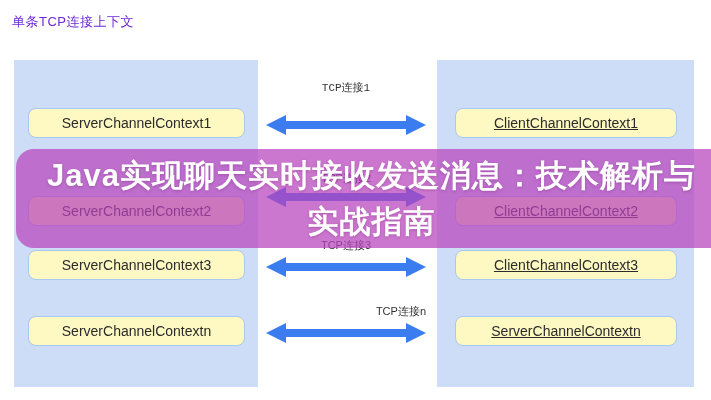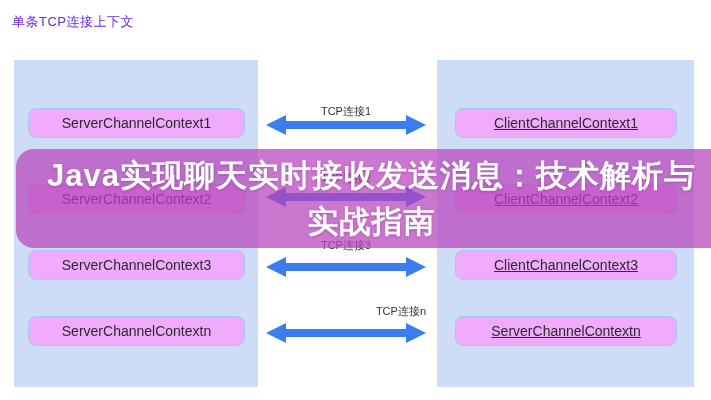--- a/index.html
+++ b/index.html
@@ -35,7 +35,7 @@
     position:absolute;left:266px;width:160px;text-align:center;
     font-size:11px;color:#333;
   }
-  .row1 .conn-label{top:104px;} .row2 .conn-label{top:171px;}
+  .row1 .conn-label{top:80px;font-family:Liberation Mono, monospace;} .row2 .conn-label{top:171px;}
   .row3 .conn-label{top:238px;} .row4 .conn-label{top:304px;text-align:right;}
   .conn-arrow{position:absolute;left:266px;width:160px;height:22px;}
   .row1 .conn-arrow{top:114px;} .row2 .conn-arrow{top:186px;}

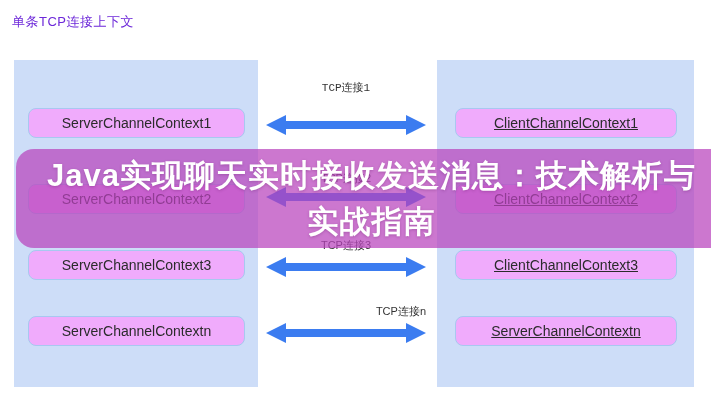--- a/index.html
+++ b/index.html
@@ -23,7 +23,7 @@
   .panel.left{left:14px;width:244px;}
   .panel.right{left:437px;width:257px;}
   .ctx-box{
-    position:absolute;height:28px;line-height:28px;background:#f0abfc;
+    position:absolute;height:28px;line-height:28px;background:#fef9c3;
     border:1px solid #a8c8f0;border-radius:8px;text-align:center;
     font-size:14px;color:#2b2b2b;
   }

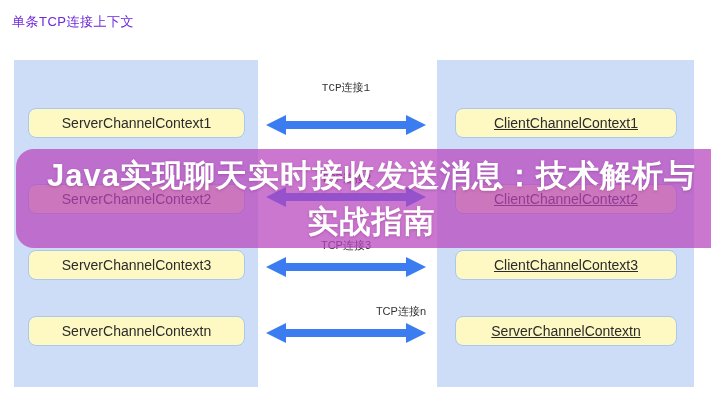--- a/index.html
+++ b/index.html
@@ -29,7 +29,7 @@
   }
   .ctx-box.server{left:28px;width:215px;}
   .ctx-box.client{left:455px;width:220px;text-decoration:underline;}
-  .row1 .ctx-box{top:108px;} .row2 .ctx-box{top:184px;}
+  .row1 .ctx-box{top:108px;} .row2 .ctx-box{top:196px;}
   .row3 .ctx-box{top:250px;} .row4 .ctx-box{top:316px;}
   .conn-label{
     position:absolute;left:266px;width:160px;text-align:center;

